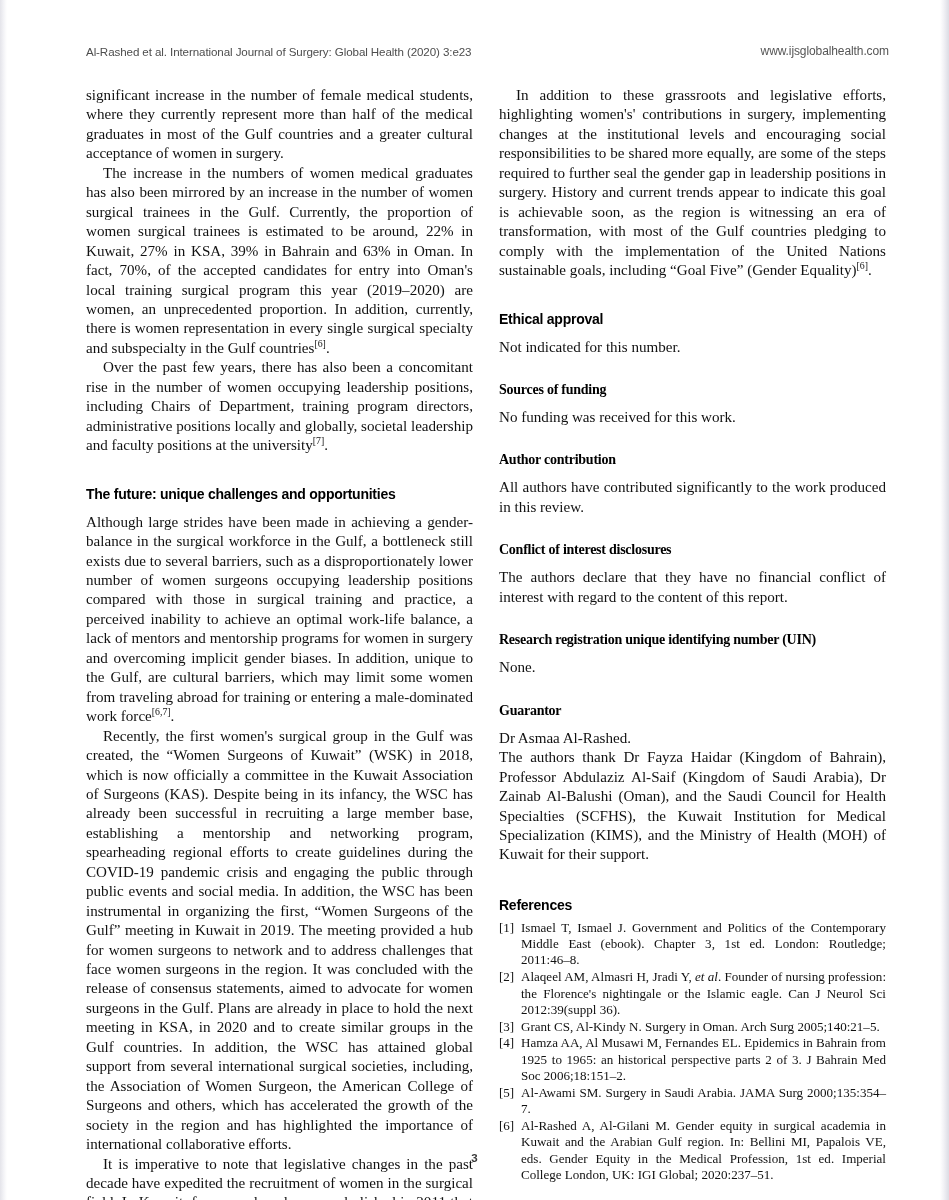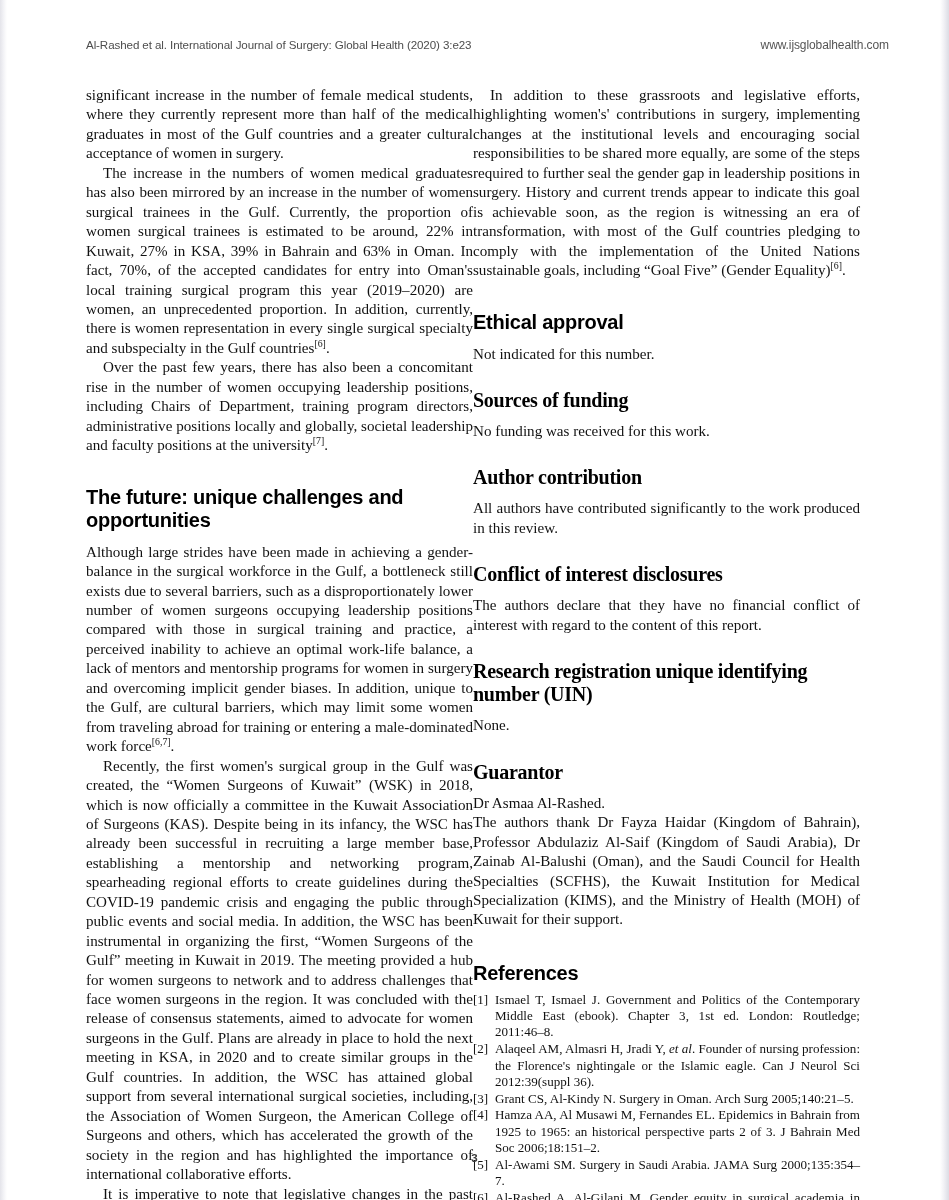--- a/index.html
+++ b/index.html
@@ -42,7 +42,7 @@
     height: 20px;
     display: flex;
     justify-content: space-between;
-    align-items: flex-start;
+    align-items: flex-end;
     font-family: "Liberation Sans", sans-serif;
     font-size: 11.6px;
     color: #4d4d4d;

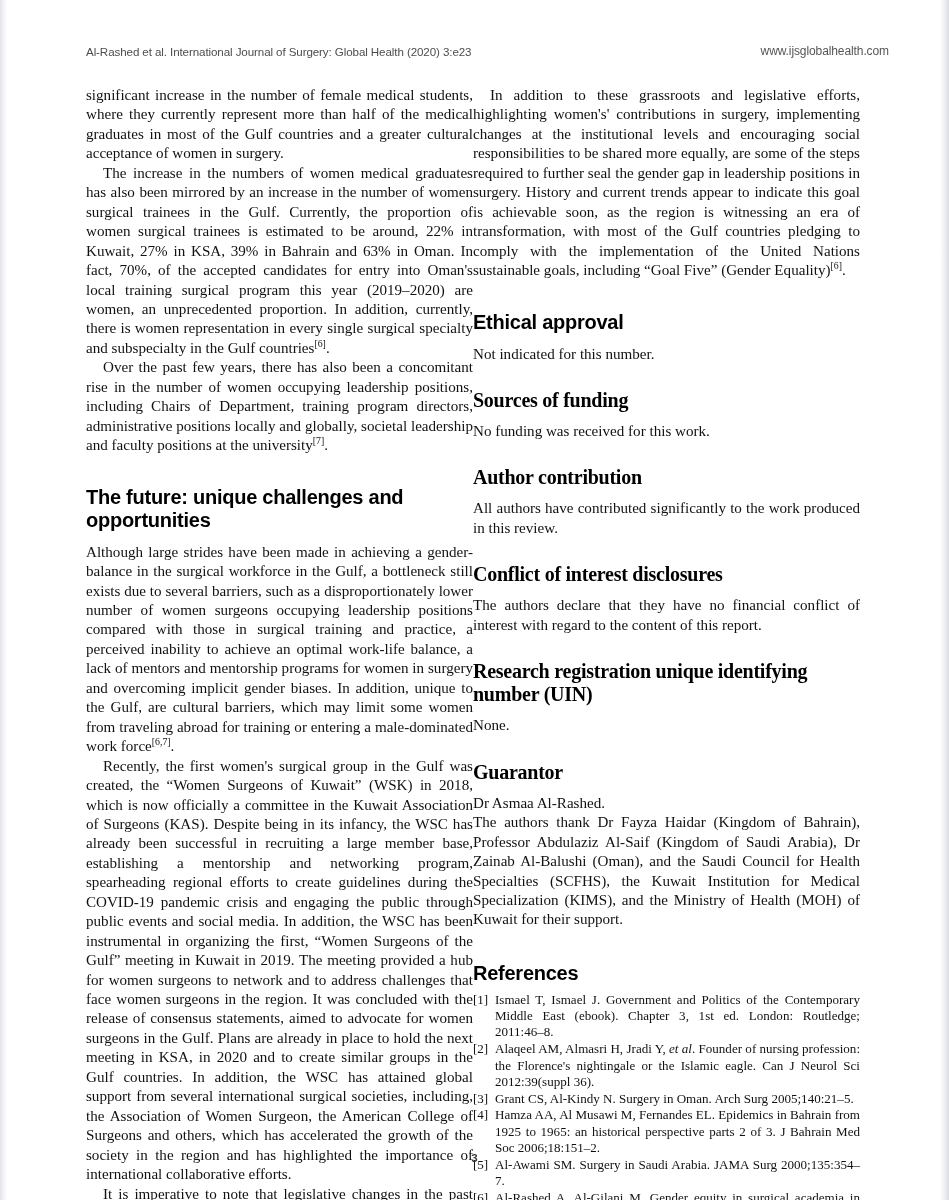--- a/index.html
+++ b/index.html
@@ -61,6 +61,7 @@
     width: 800px;
     height: 1030px;
     display: flex;
+    gap: 26px;
   }
   .col {
     width: 387px;

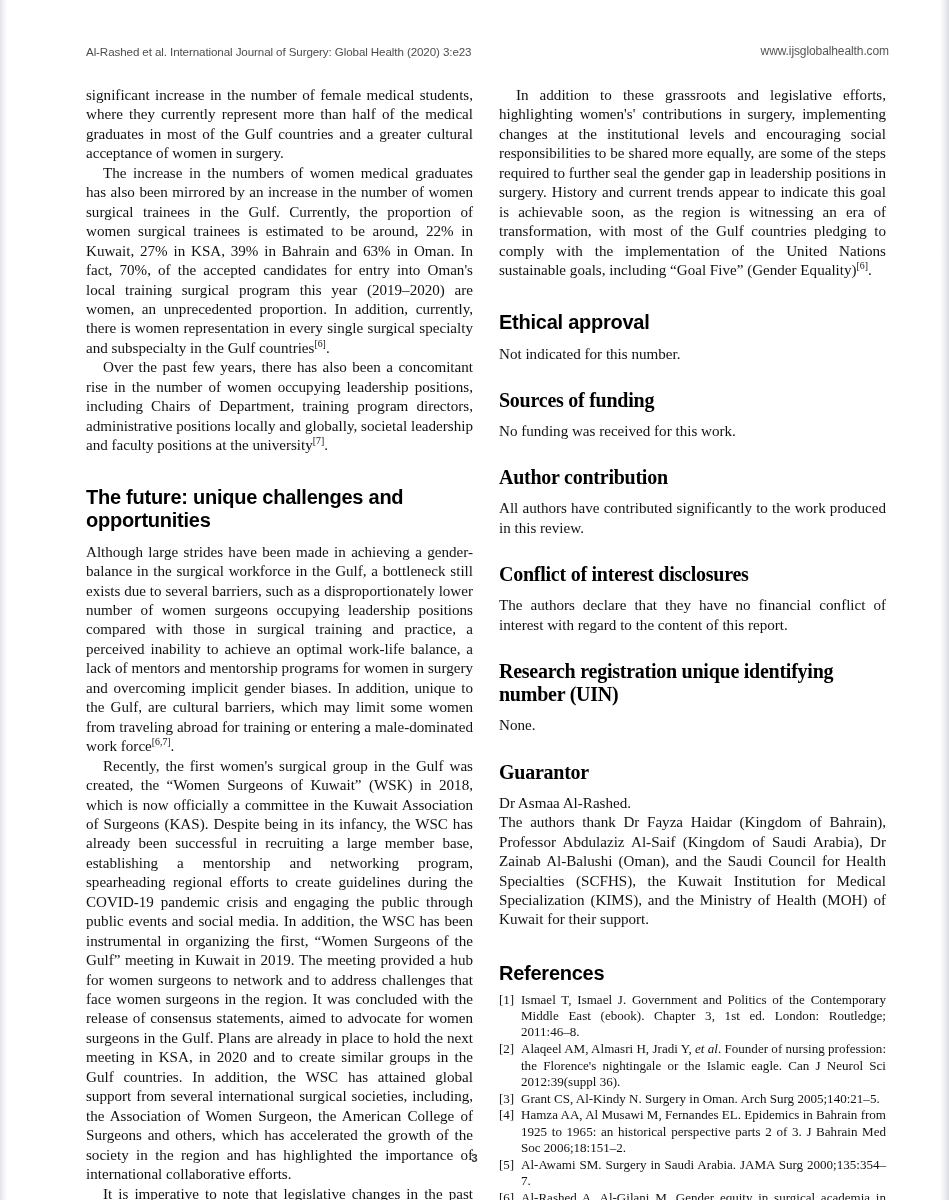--- a/index.html
+++ b/index.html
@@ -80,7 +80,7 @@
 
   h2.section {
     font-family: "Liberation Sans", sans-serif;
-    font-size: 20px;
+    font-size: 14px;
     font-weight: bold;
     color: #000000;
     margin: 0;

